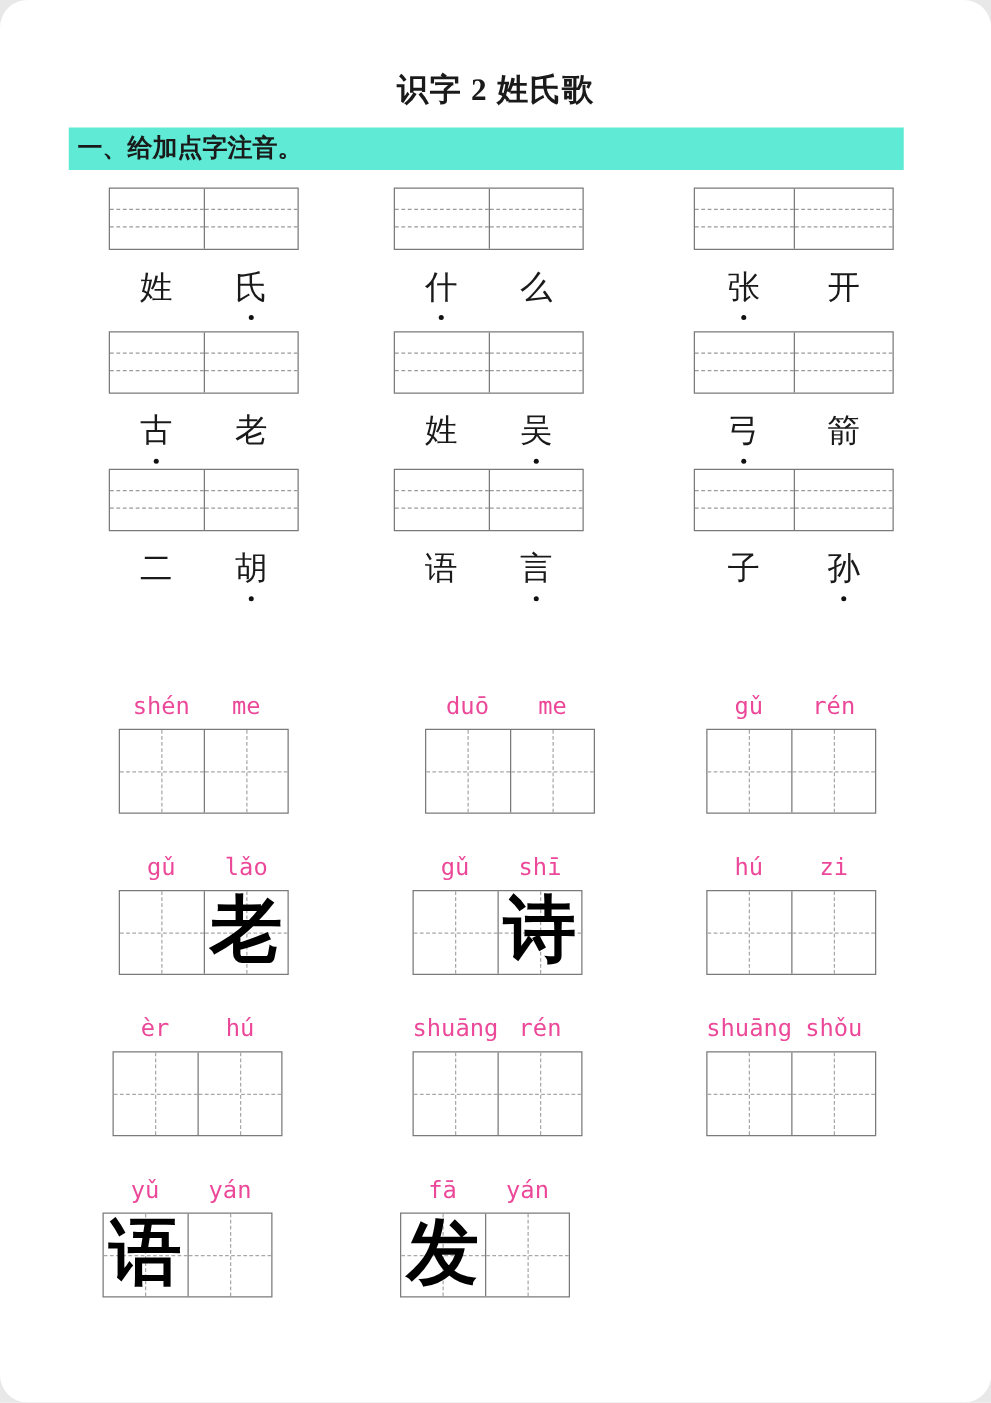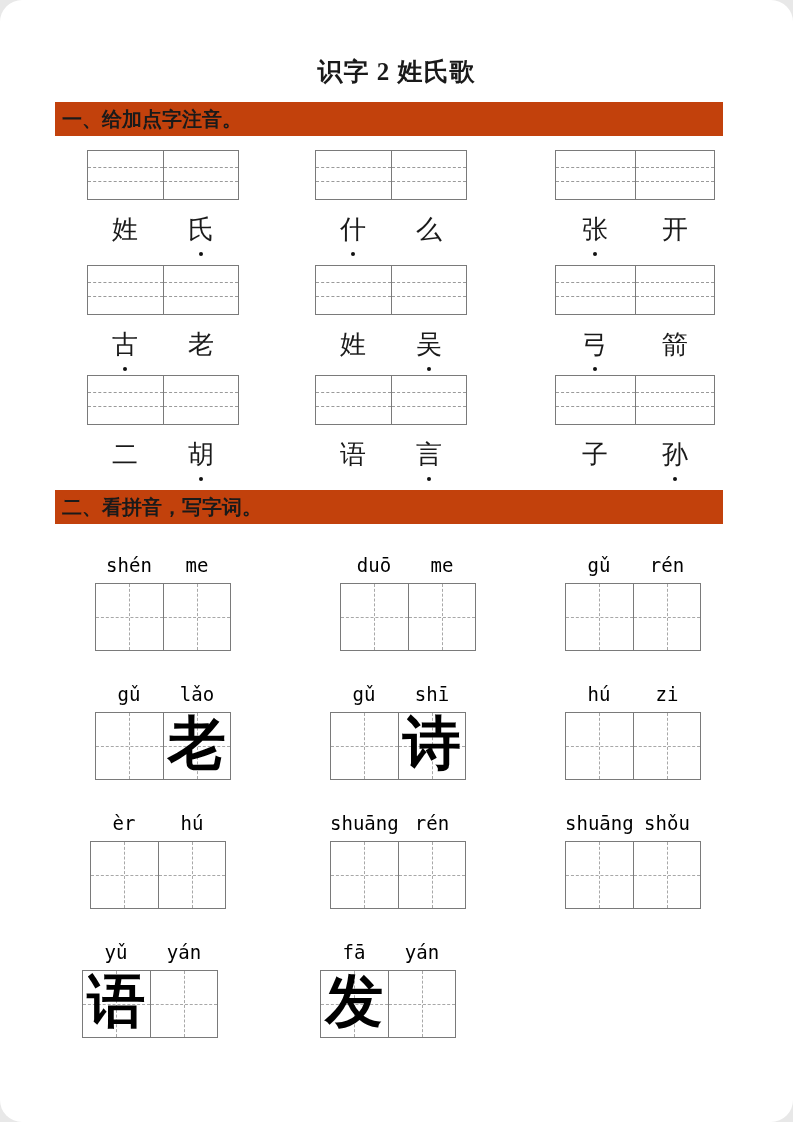--- a/index.html
+++ b/index.html
@@ -21,7 +21,7 @@
   
   .band{
     position:absolute;left:55px;width:668px;height:34px;
-    background:#c2410c;
+    background:#5eead4;
     font-size:20px;font-weight:bold;line-height:34px;
     padding-left:7px;box-sizing:border-box;
   }

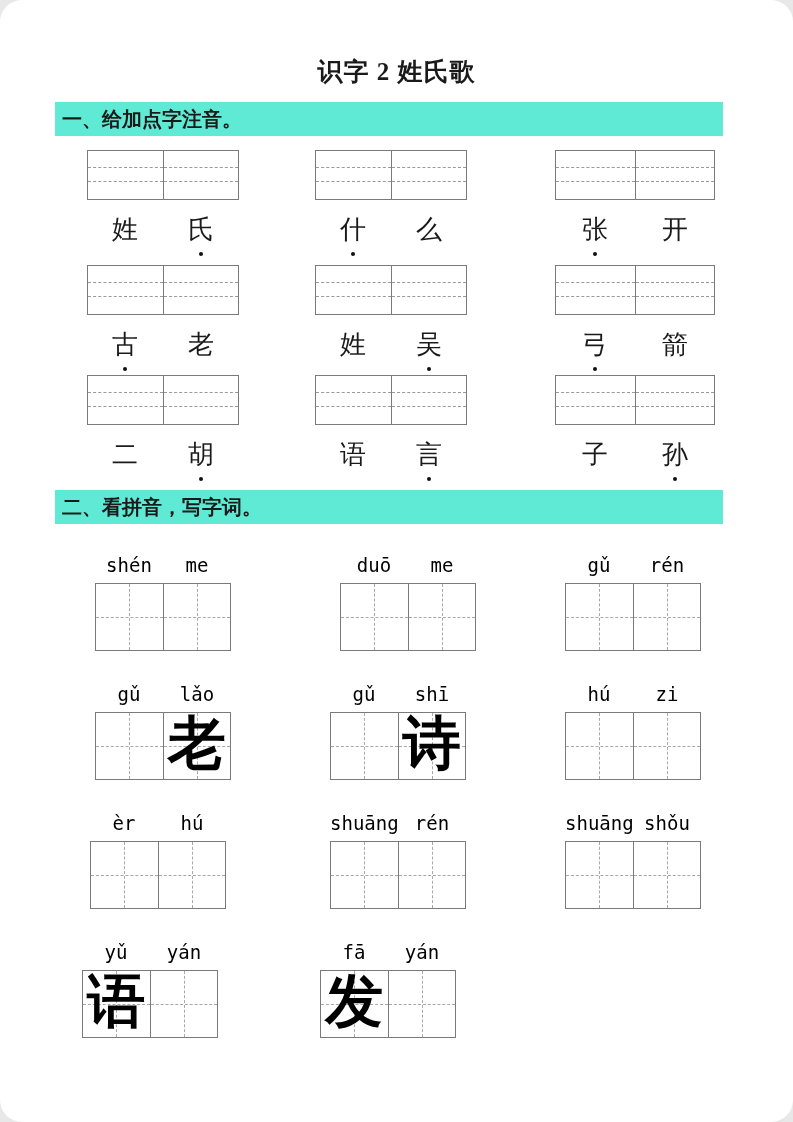--- a/index.html
+++ b/index.html
@@ -184,7 +184,6 @@
     </div>
   </div>
 
-  <div class="band band2">二、看拼音，写字词。</div>
 
   <div class="s2g" style="left:95px;top:552px">
     <div class="py">

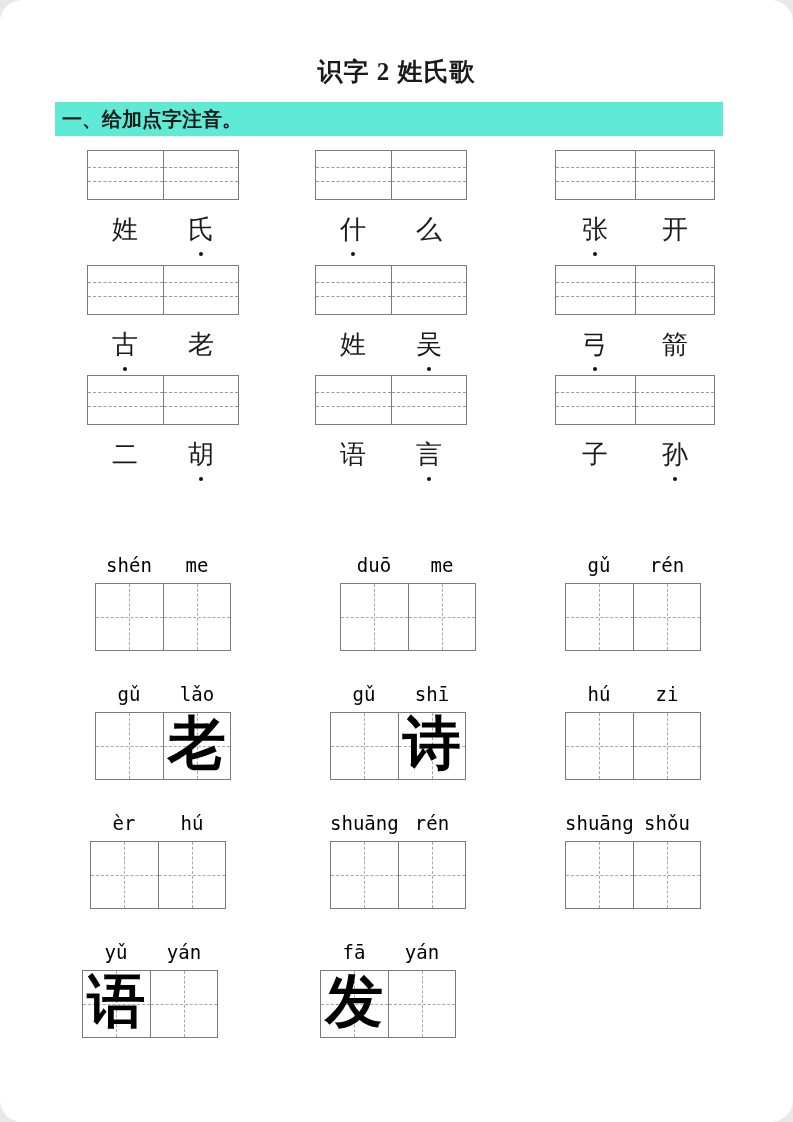--- a/index.html
+++ b/index.html
@@ -59,7 +59,7 @@
   .syl{
     width:50%;text-align:center;white-space:nowrap;
     font-family:"DejaVu Sans Mono","Liberation Mono",monospace;
-    font-size:19px;line-height:26px;color:#000000;
+    font-size:19px;line-height:26px;color:#ec4899;
   }
   .tbox{
     display:flex;height:68px;box-sizing:border-box;

